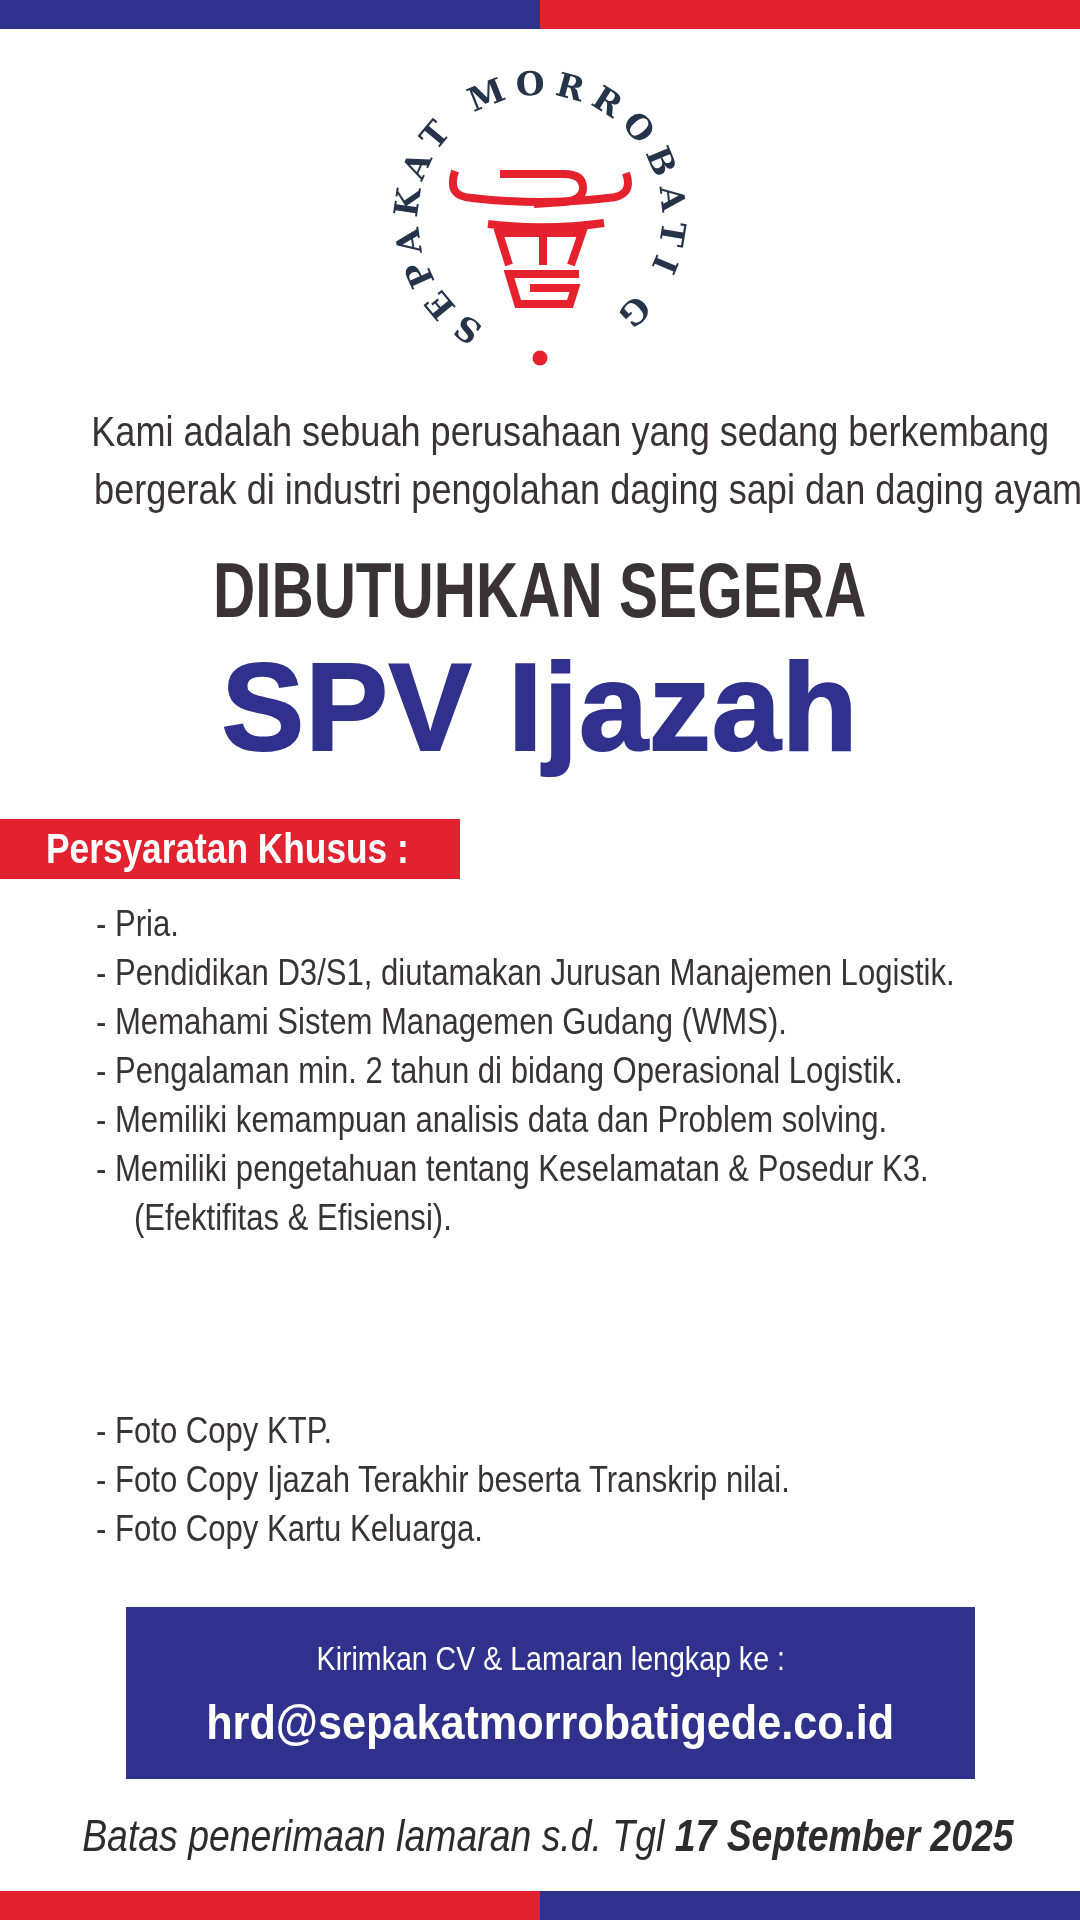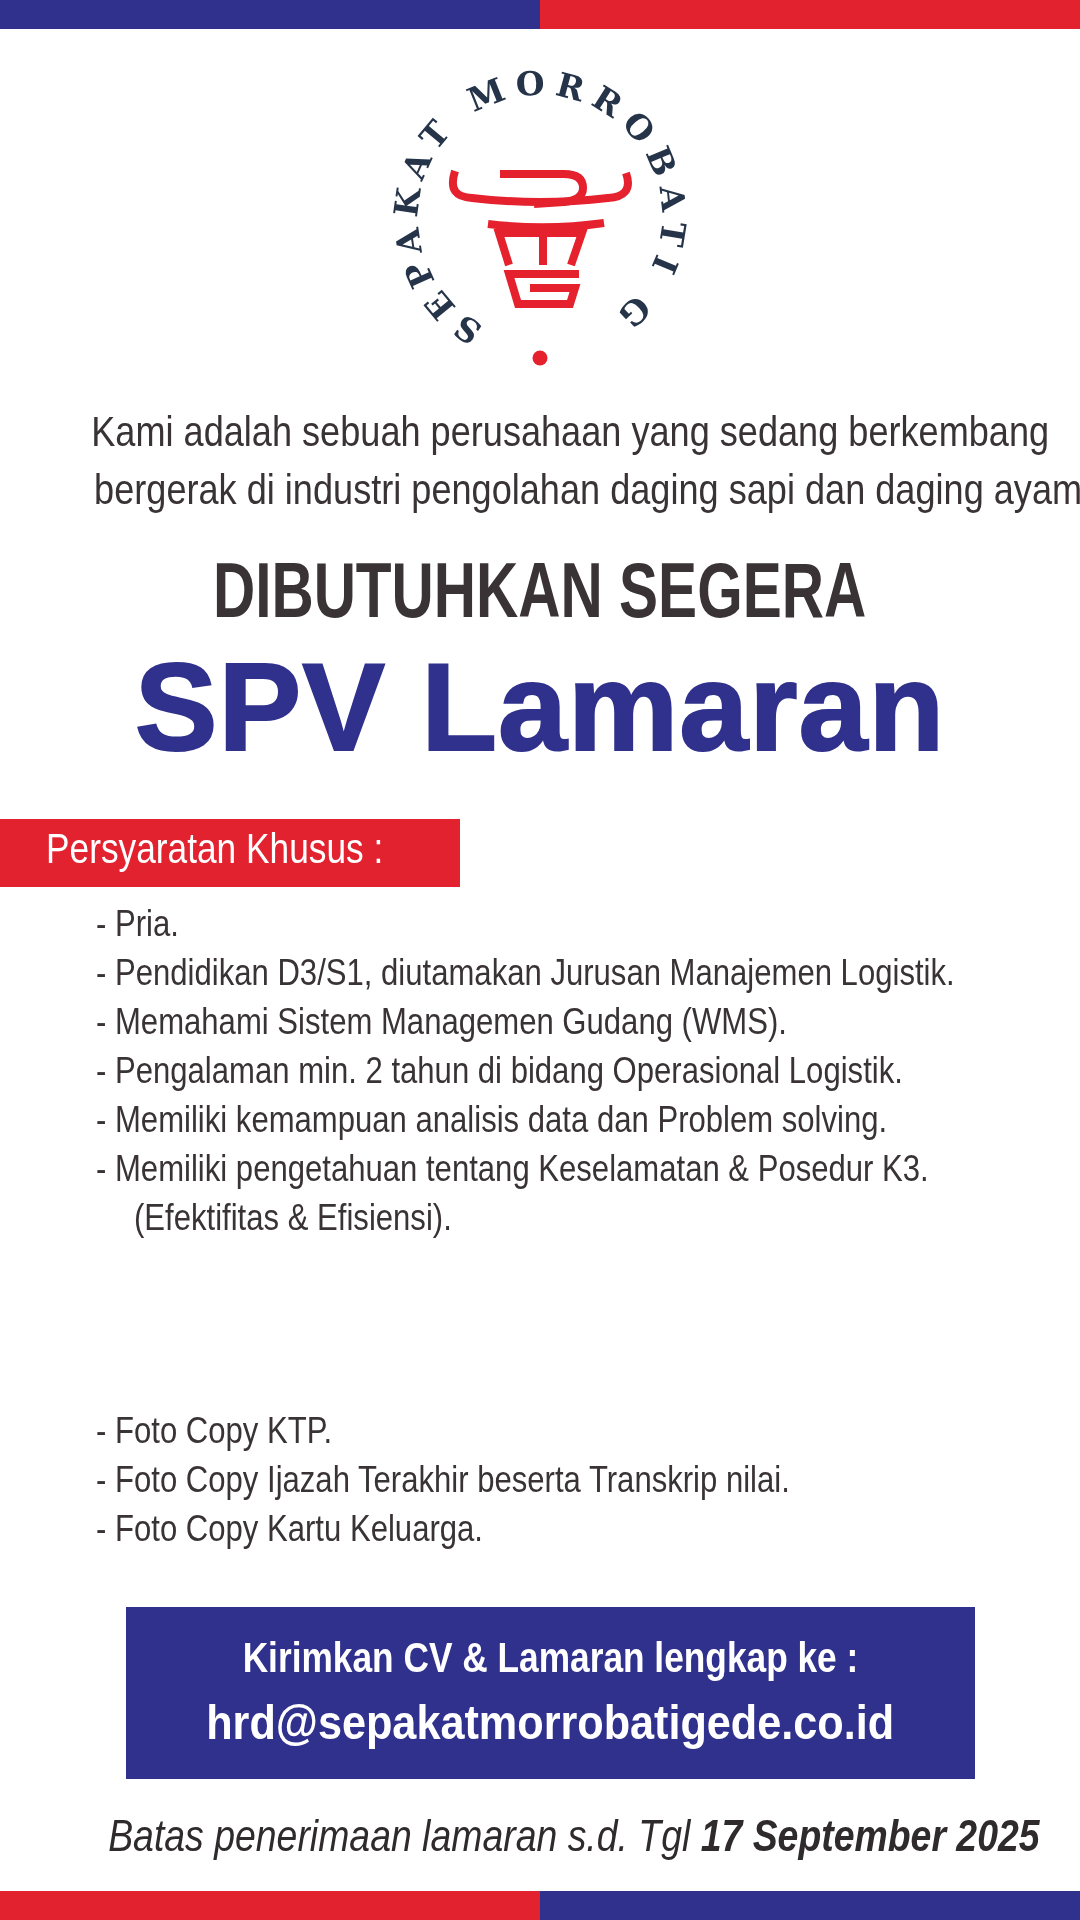--- a/index.html
+++ b/index.html
@@ -91,7 +91,7 @@
     <span class="cond">DIBUTUHKAN SEGERA</span>
   </div>
 
-  <div class="job-title">SPV Lamaran</div>
+  <div class="job-title">SPV Ijazah</div>
 
   <div class="banner banner-1">
     <span class="cond sx-l">Persyaratan Khusus :</span>

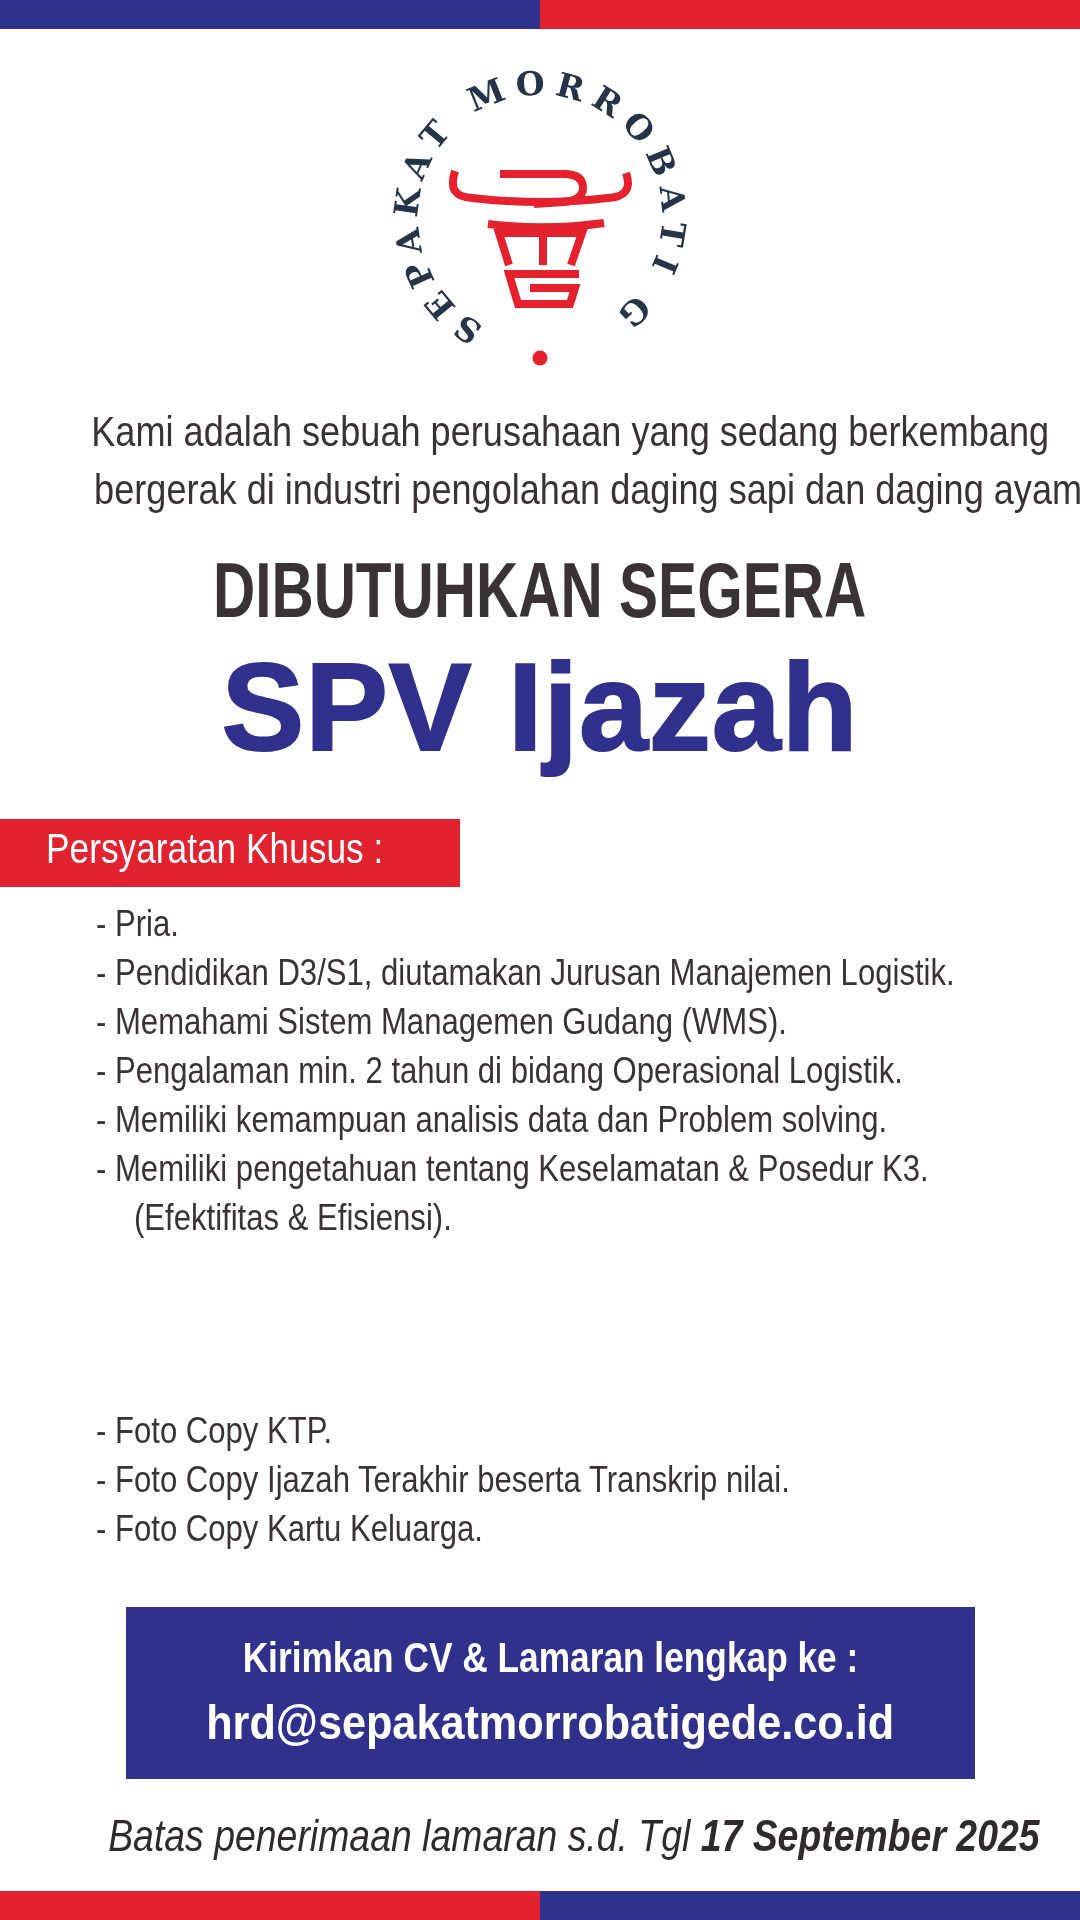--- a/index.html
+++ b/index.html
@@ -32,8 +32,8 @@
              font-size:124px; line-height:124px; font-weight:bold; color:var(--blue);
              -webkit-text-stroke:2px var(--blue); letter-spacing:1px;}
 
-  .banner{position:absolute; left:0; width:460px; height:68px; background:var(--red);
-          color:var(--white); font-weight:normal; font-size:42px; line-height:60px;
+  .banner{position:absolute; left:0; width:460px; height:60px; background:var(--red);
+          color:var(--white); font-weight:bold; font-size:42px; line-height:60px;
           padding-left:46px; box-sizing:border-box;}
   .banner-1{top:819px;} .banner-2{top:1331px;}
 

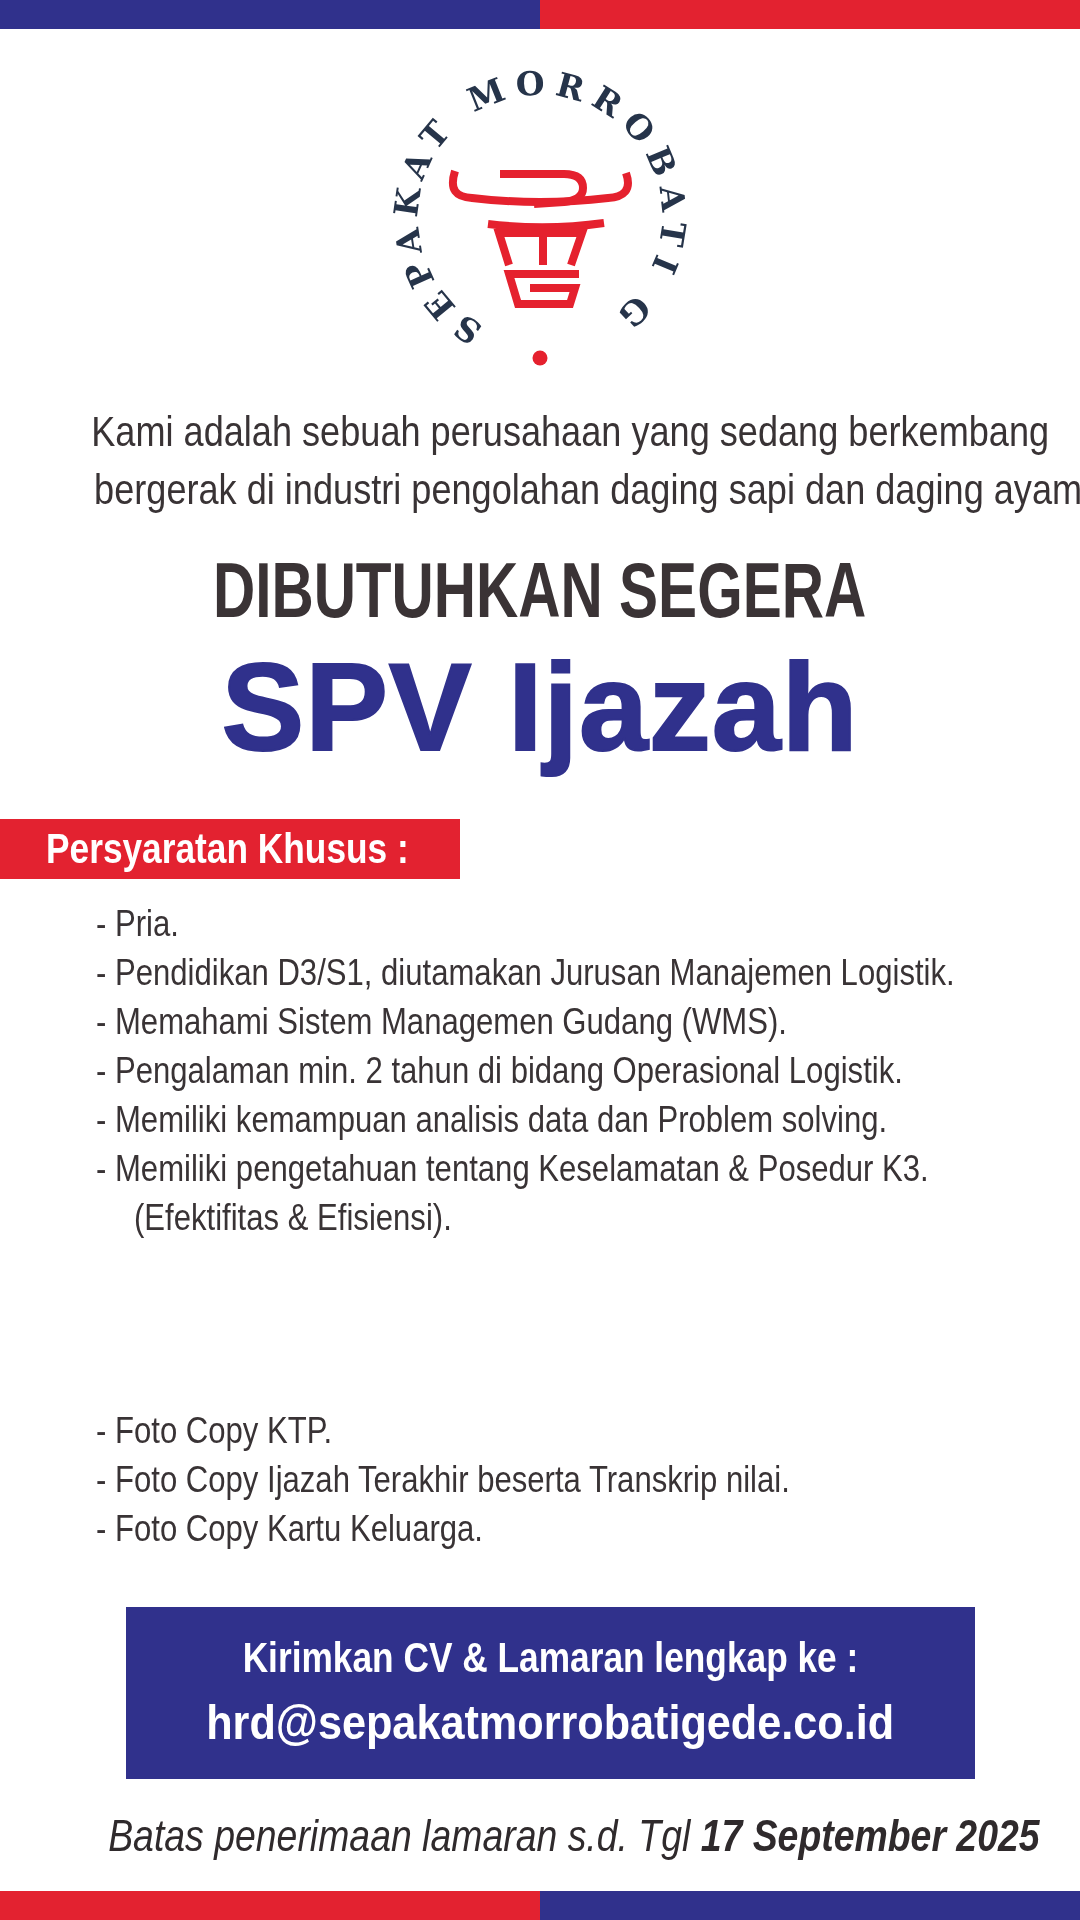--- a/index.html
+++ b/index.html
@@ -45,7 +45,7 @@
   .contact-box{position:absolute; left:126px; top:1607px; width:849px; height:172px;
                background:var(--blue); display:flex; flex-direction:column;
                align-items:center; justify-content:center; gap:12px; color:var(--white);}
-  .contact-instruction{font-size:42px; line-height:48px;font-weight:bold;}
+  .contact-instruction{font-size:34px; line-height:48px;}
   .contact-email{font-size:48px; line-height:58px; font-weight:bold;}
   .contact-email .cond{transform:scaleX(0.9); transform-origin:50% 50%;}
 

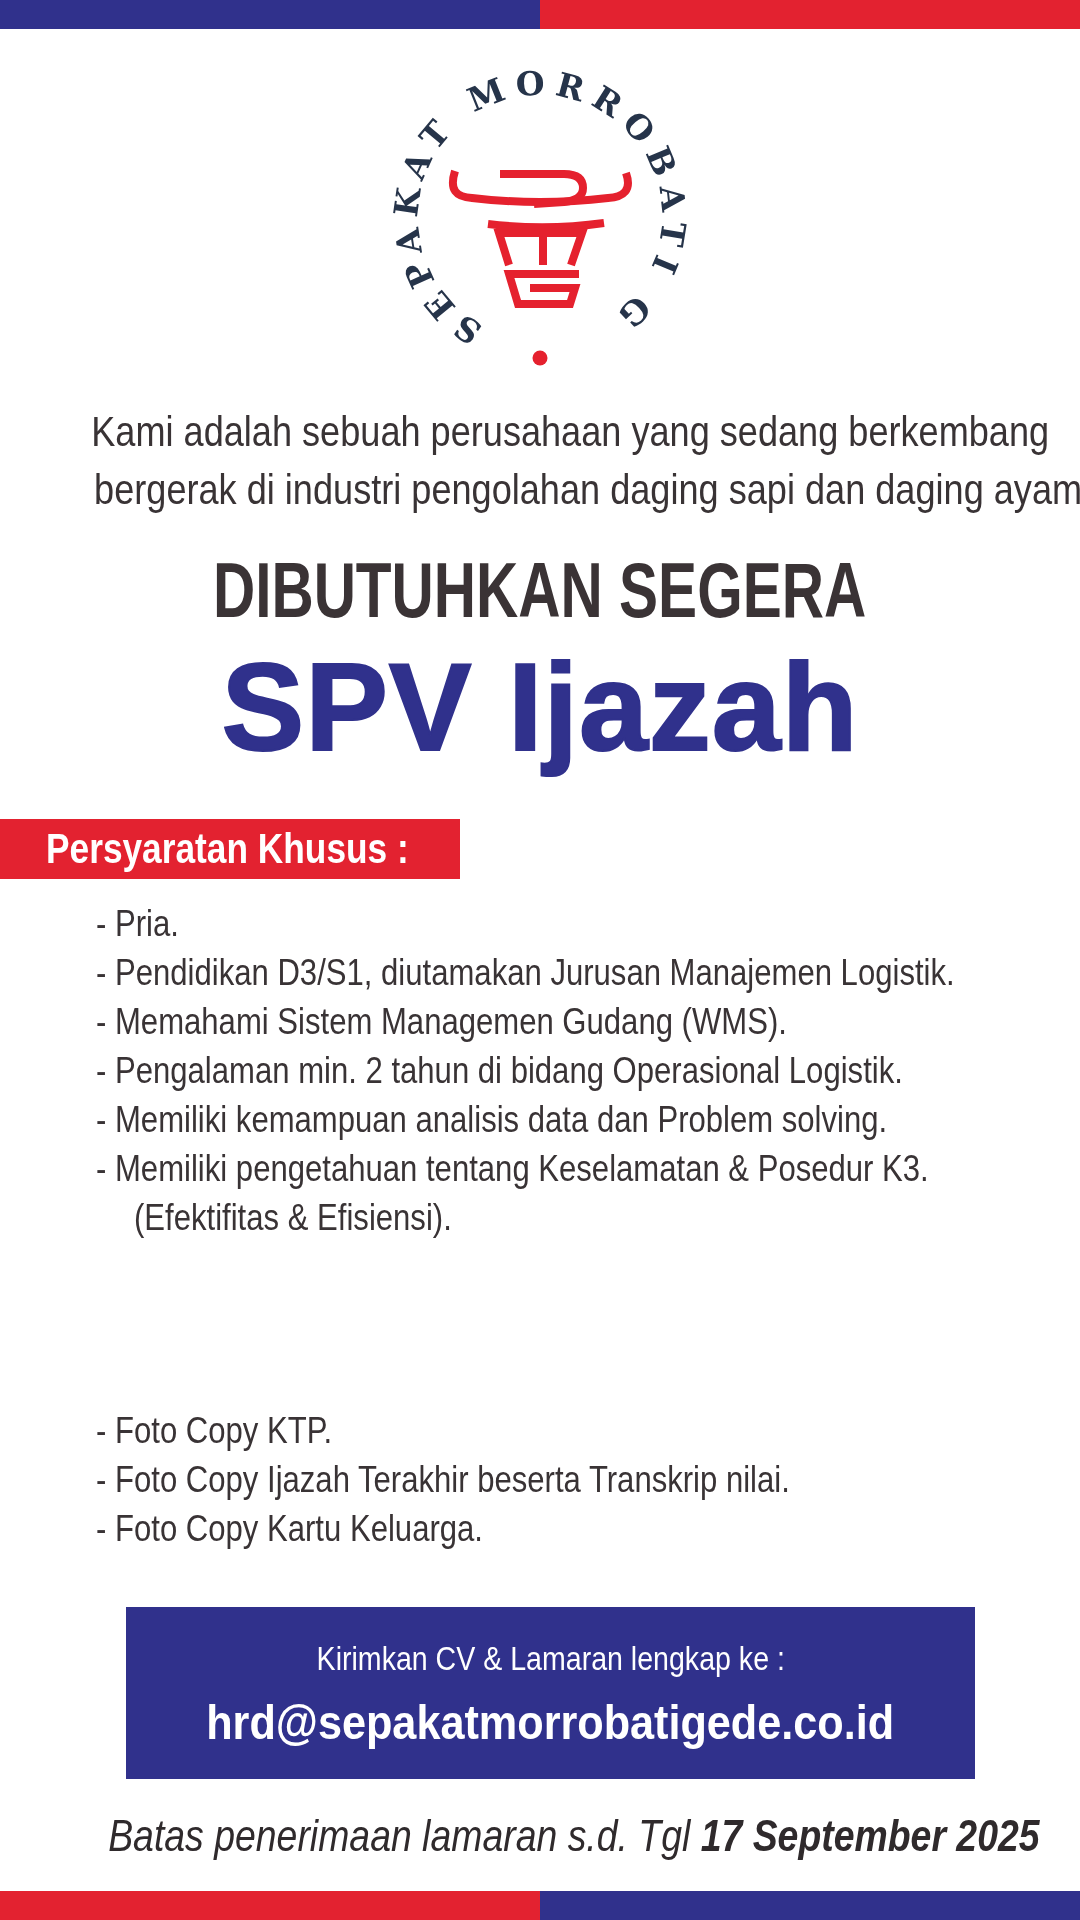--- a/index.html
+++ b/index.html
@@ -50,7 +50,7 @@
   .contact-email .cond{transform:scaleX(0.9); transform-origin:50% 50%;}
 
   .deadline{position:absolute; left:0; right:0; top:1812px; text-align:center;
-            font-size:44px; line-height:48px; font-style:italic; color:#2f2a2c;margin-left:26px;}
+            font-size:44px; line-height:48px; font-style:italic; color:#2f2a2c;}
   .deadline .cond{transform:scaleX(0.85); transform-origin:50% 50%;}
   .deadline .date{font-weight:bold;}
 

